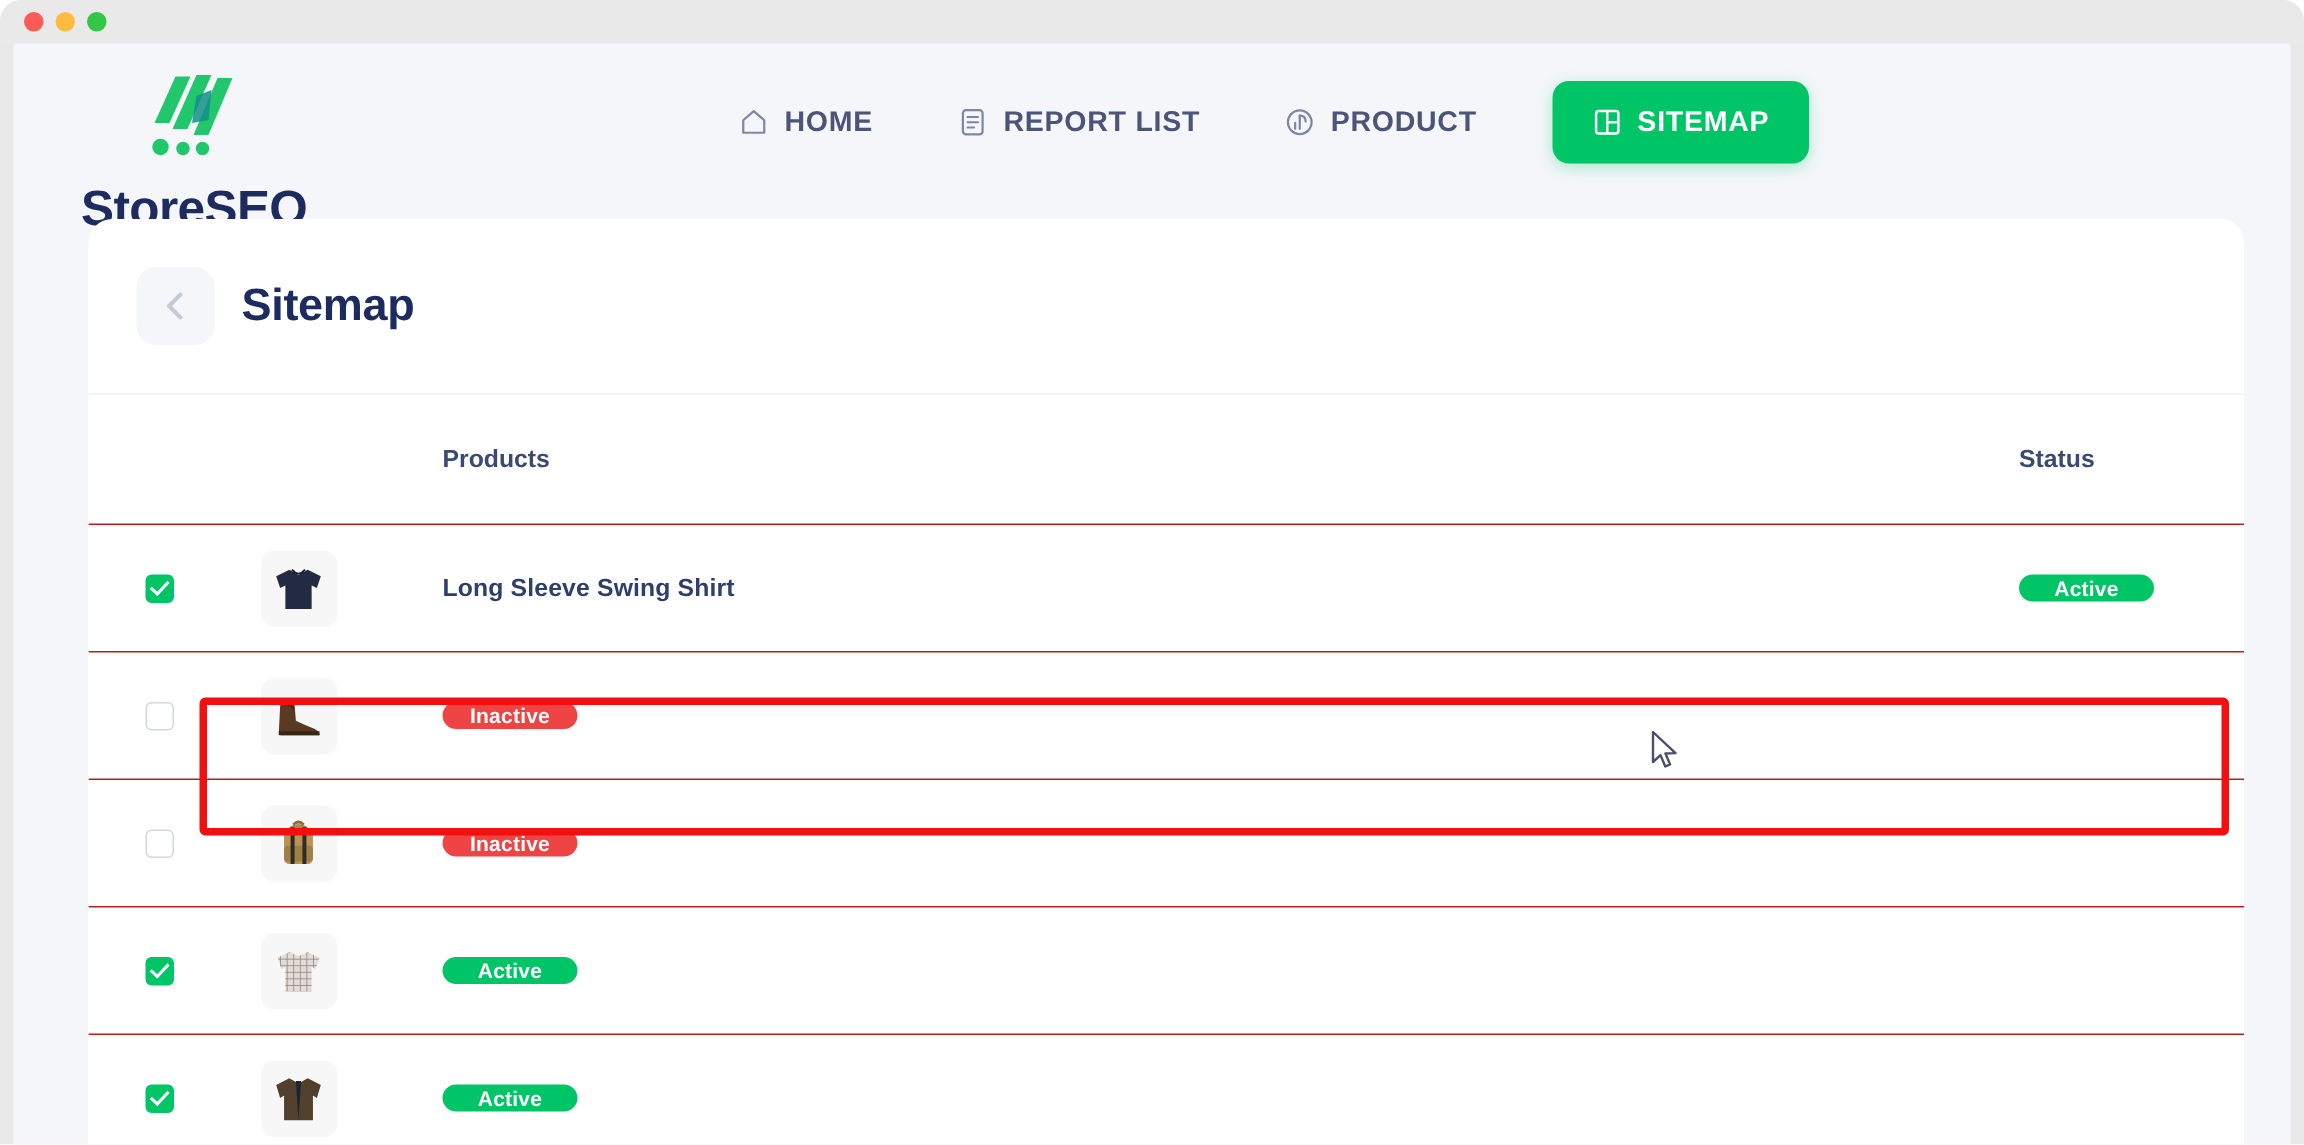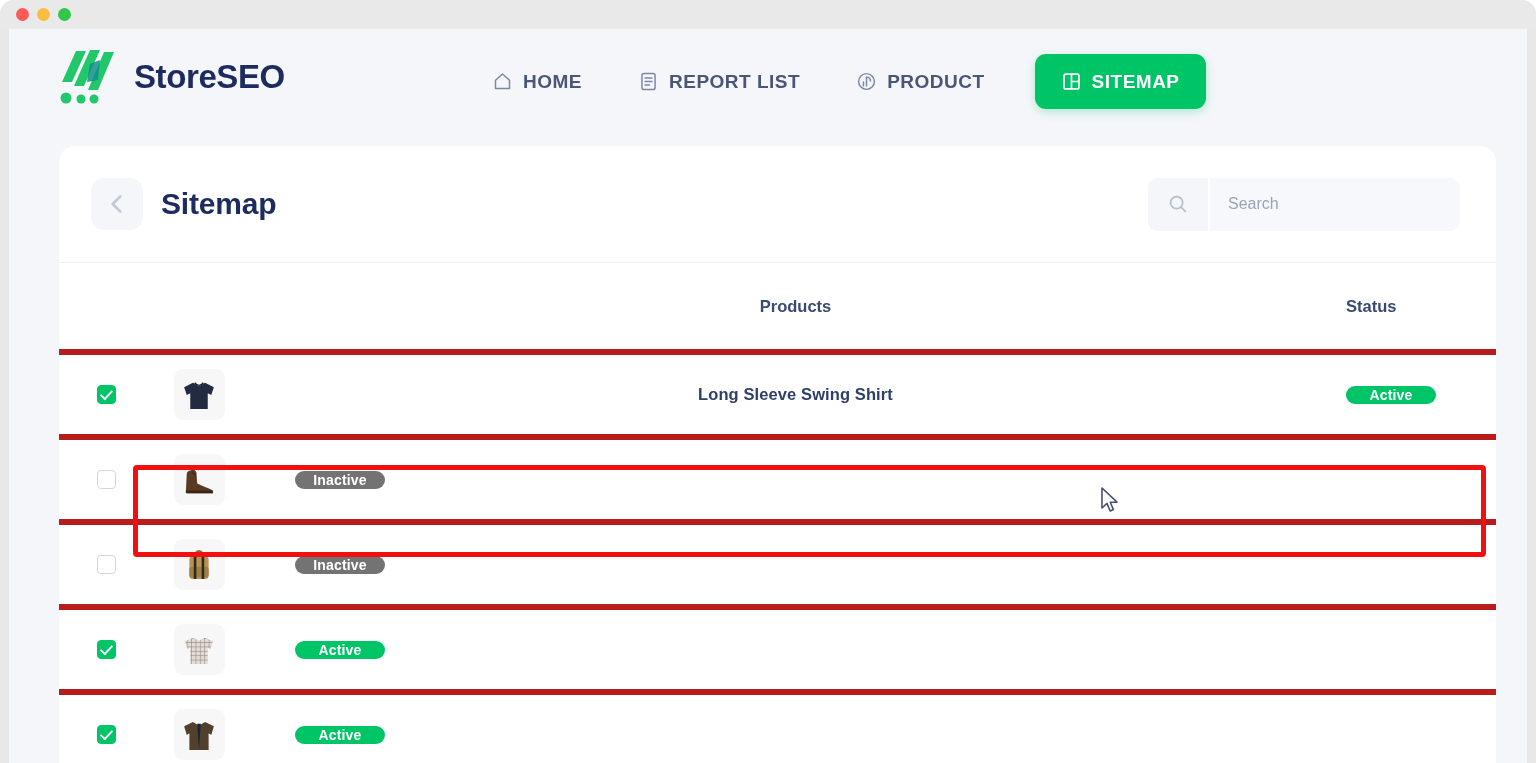--- a/index.html
+++ b/index.html
@@ -51,7 +51,7 @@
   .brand {
     position: absolute;
     left: 45px; top: 17px;
-    display: flex; align-items: center; gap: 12px;
+    display: flex; align-items: center; gap: 12px; flex-direction: column;
   }
   .brand-mark { width: 68px; height: 62px; display:block; }
   .brand-name {

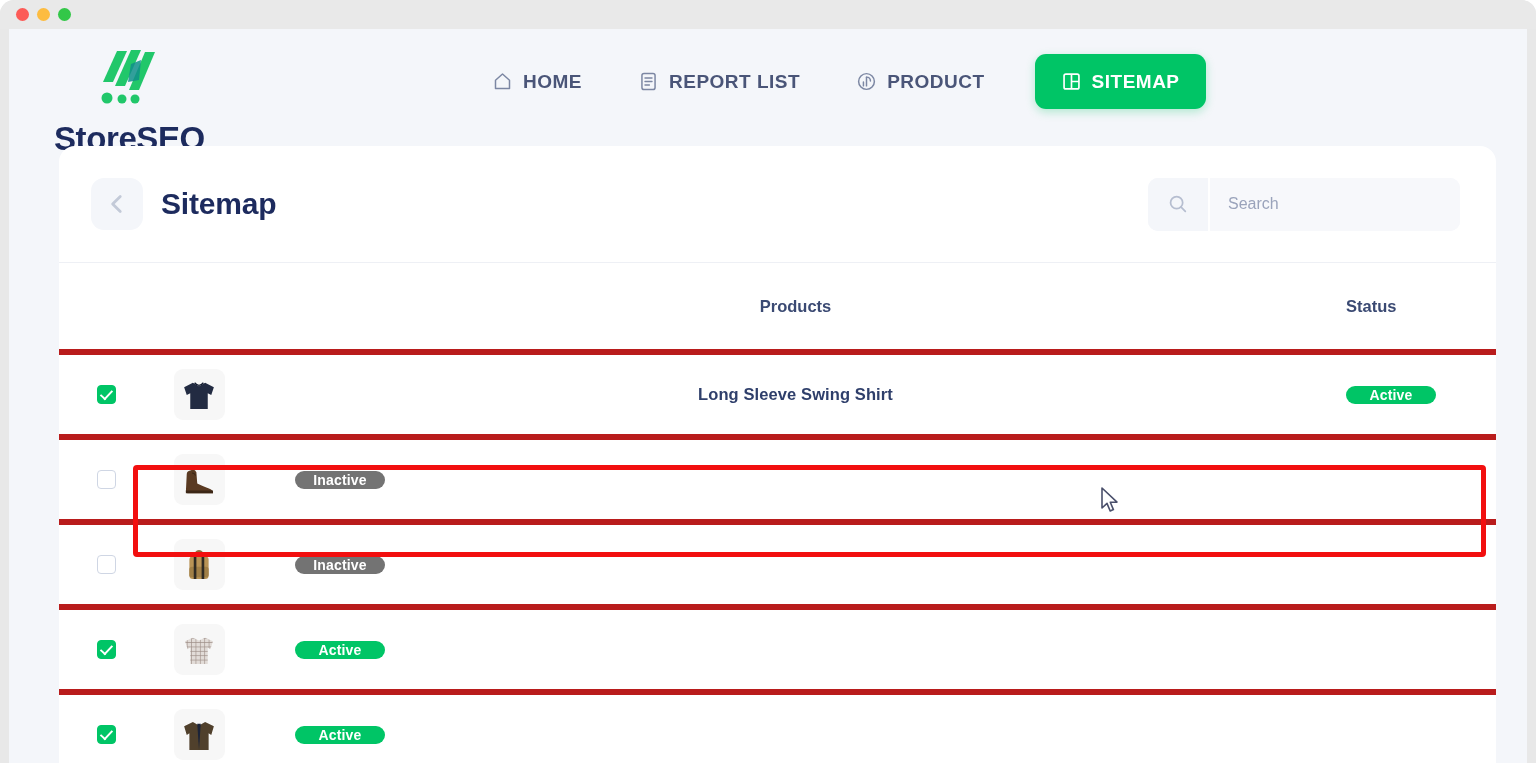--- a/index.html
+++ b/index.html
@@ -302,15 +302,6 @@
           <div class="page-title">Sitemap</div>
         </div>
 
-        <div class="searchbox">
-          <div class="search-ico">
-            <svg width="22" height="22" viewBox="0 0 24 24">
-              <circle cx="10.5" cy="10.5" r="6.6" fill="none" stroke="#b6bed0" stroke-width="1.9"></circle>
-              <path d="M15.4 15.4 L20 20" stroke="#b6bed0" stroke-width="1.9" stroke-linecap="round"></path>
-            </svg>
-          </div>
-          <input class="search-input" type="text" placeholder="Search" style="">
-        </div>
       </div>
 
       <div class="table">

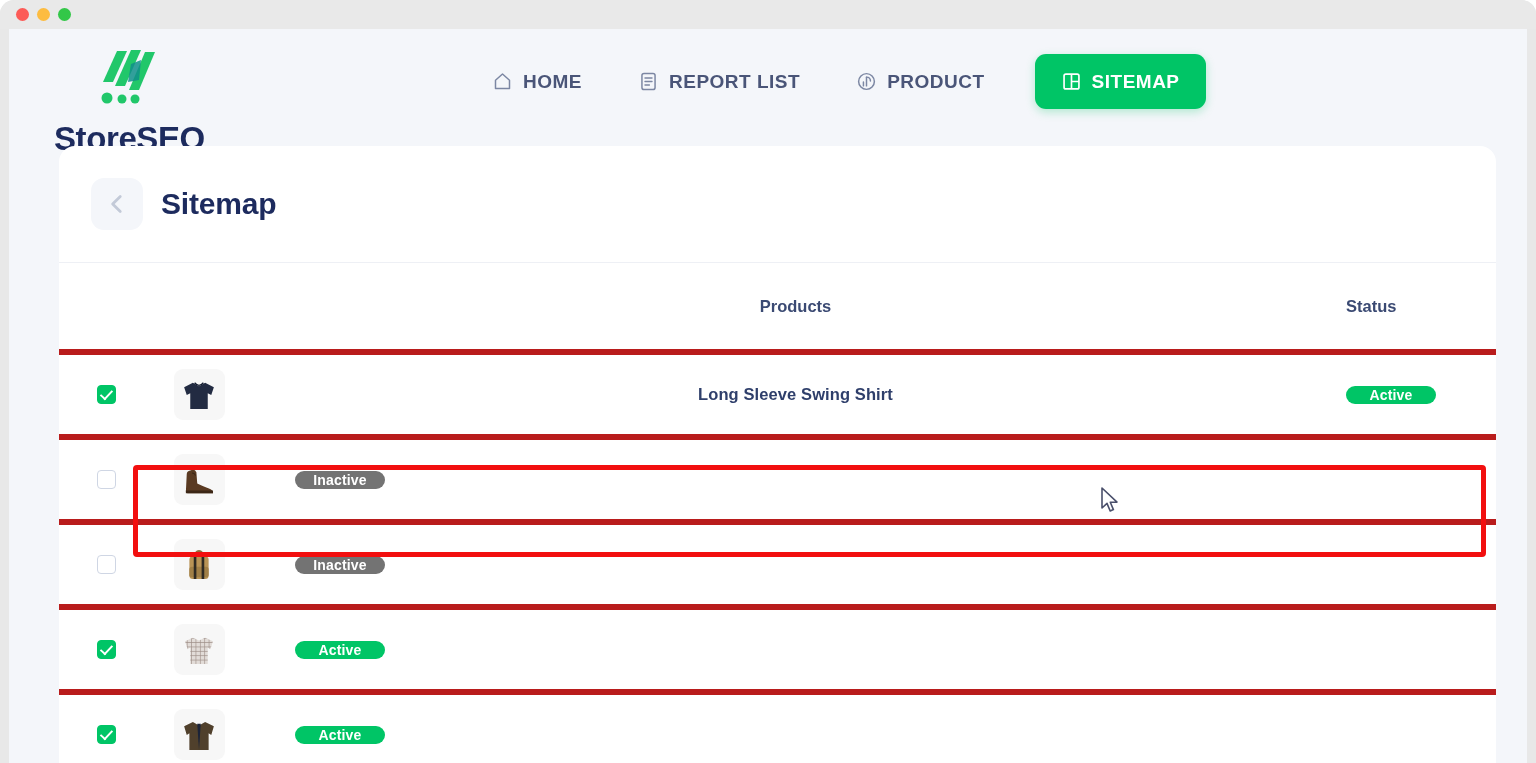--- a/index.html
+++ b/index.html
@@ -145,7 +145,7 @@
   .trow.header { height: 87px; border-top: 1px solid #eef0f5; }
   .c-check { width: 94px; flex: none; display:flex; justify-content:center; align-items:center; }
   .c-thumb { width: 92px; flex: none; display:flex; justify-content:center; align-items:center; }
-  .c-name  { flex: 1; padding-left: 50px; text-align: center; }
+  .c-name  { flex: 1; padding-left: 50px; }
   .c-status{ width: 200px; flex: none; padding-left: 50px; }
 
   .th {

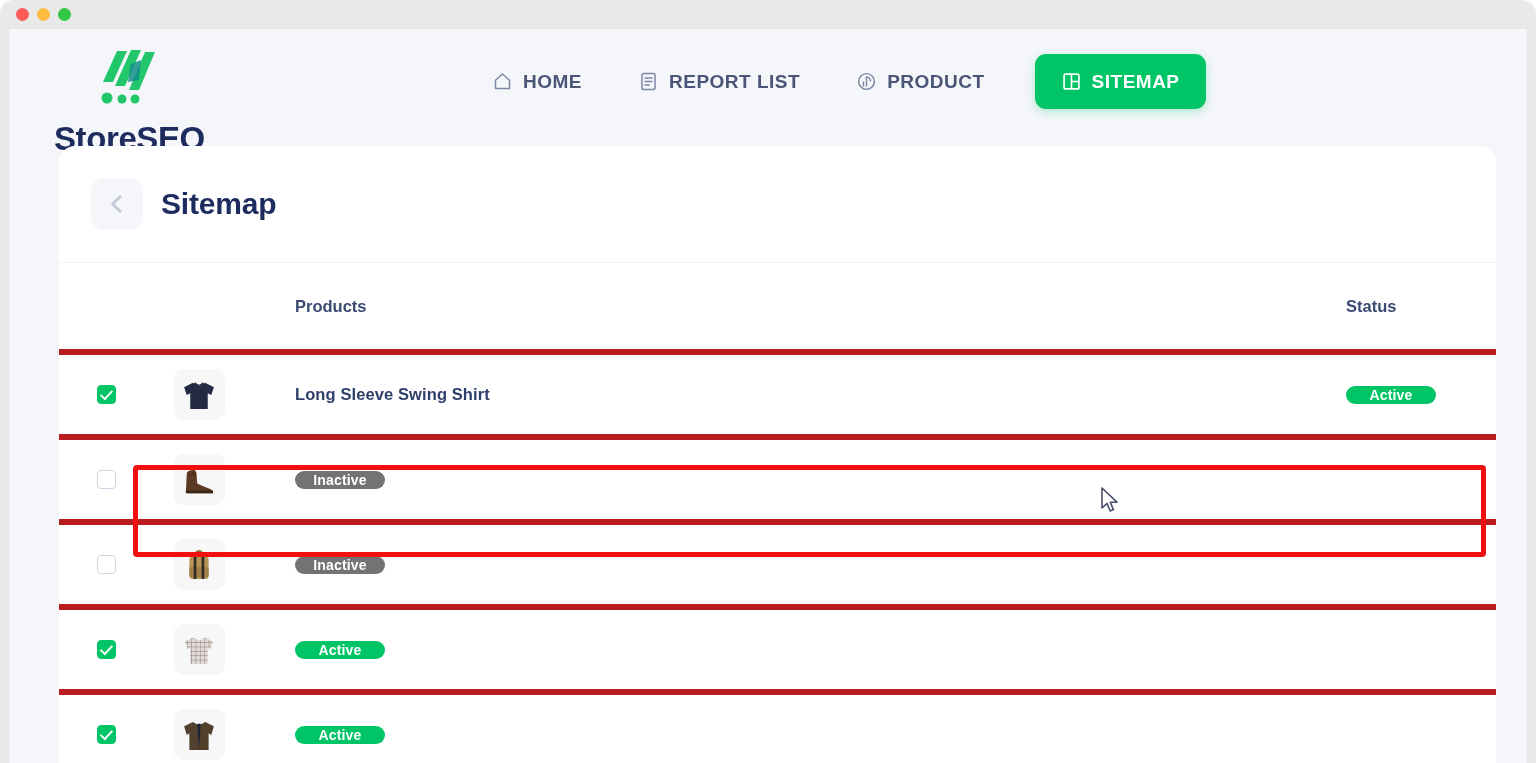--- a/index.html
+++ b/index.html
@@ -138,7 +138,7 @@
   .table { width: 100%; }
   .trow {
     display: flex; align-items: center;
-    border-top: 6px solid #b91c1c;
+    border-top: 1px solid #b91c1c;
     height: 85px;
     position: relative;
   }

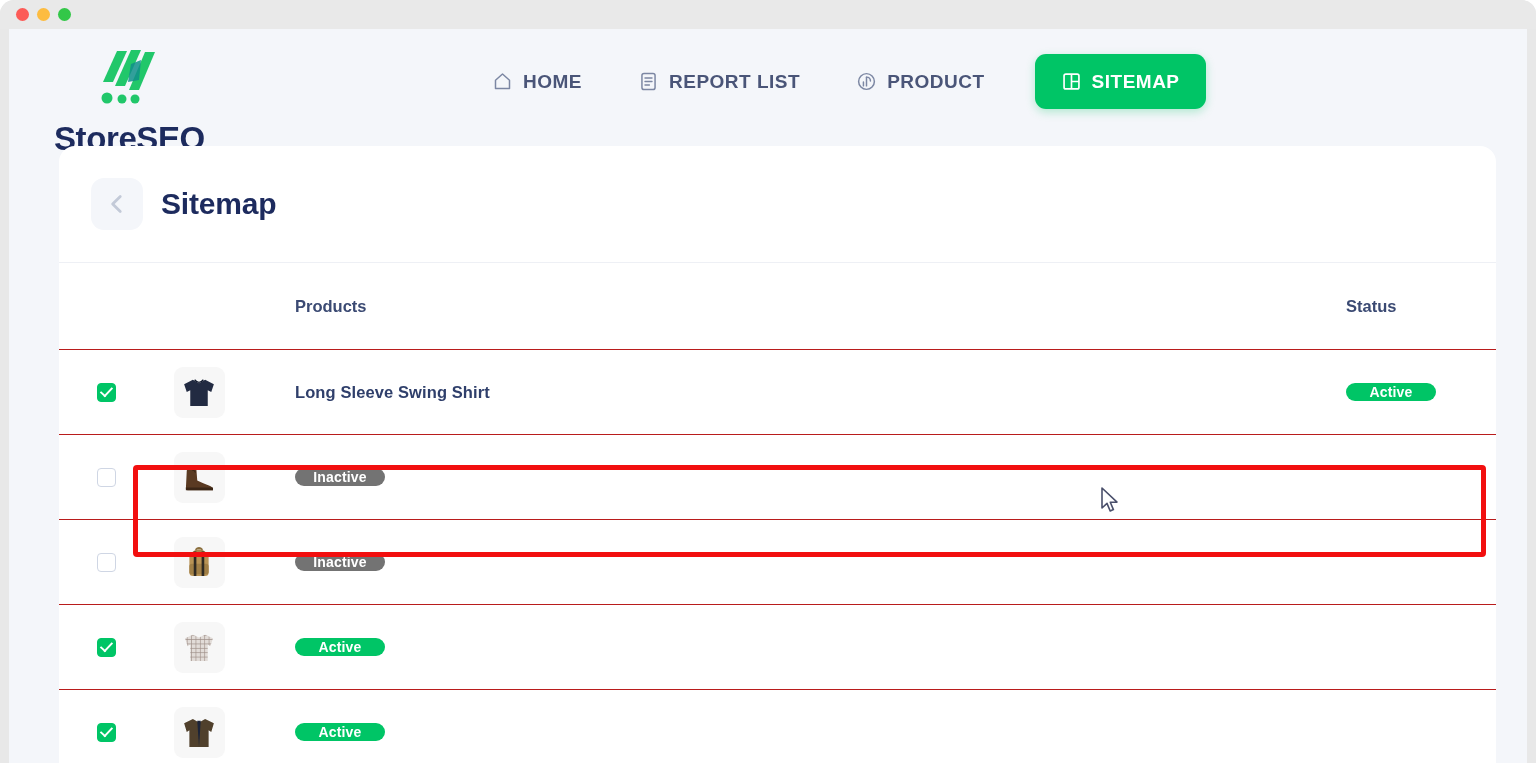--- a/index.html
+++ b/index.html
@@ -194,7 +194,7 @@
     padding: 0 16px;
   }
   .badge.active   { background: #00c566; }
-  .badge.inactive { background: #737373; }
+  .badge.inactive { background: #ef4444; }
 
   
   .annot {

